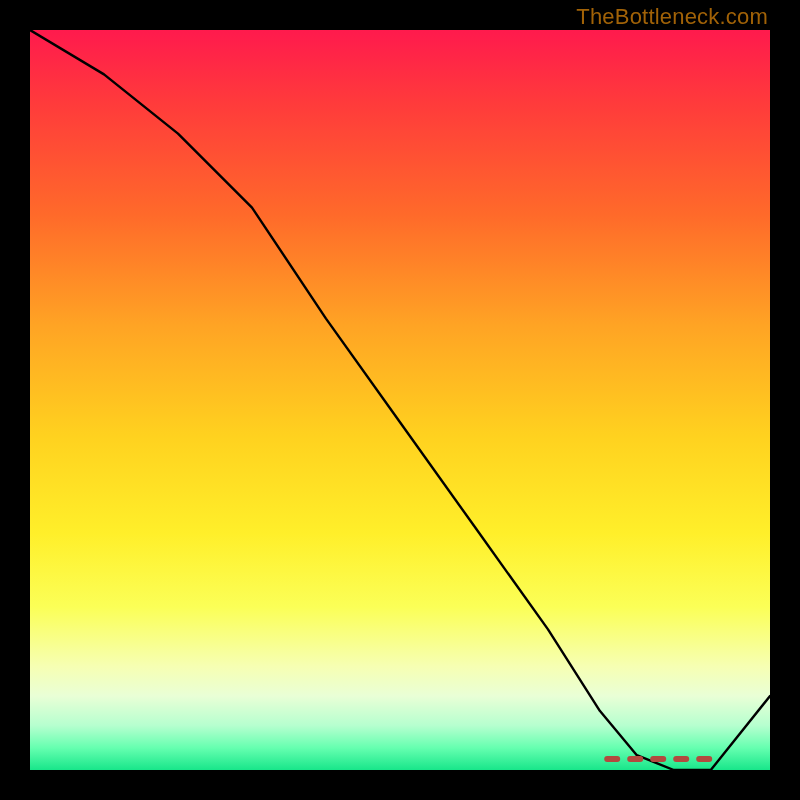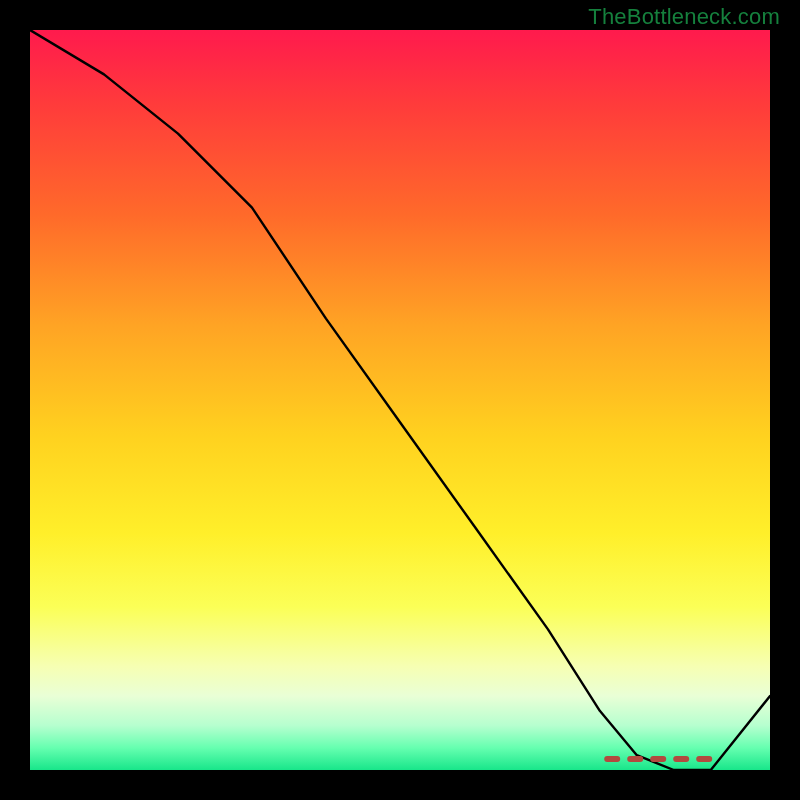--- a/index.html
+++ b/index.html
@@ -20,8 +20,8 @@
   .watermark {
     position: absolute;
     top: 4px;
-    right: 20px;
-    color: #15803d;
+    right: 32px;
+    color: #a16207;
     font-size: 22px;
     font-weight: 500;
     letter-spacing: 0.2px;

